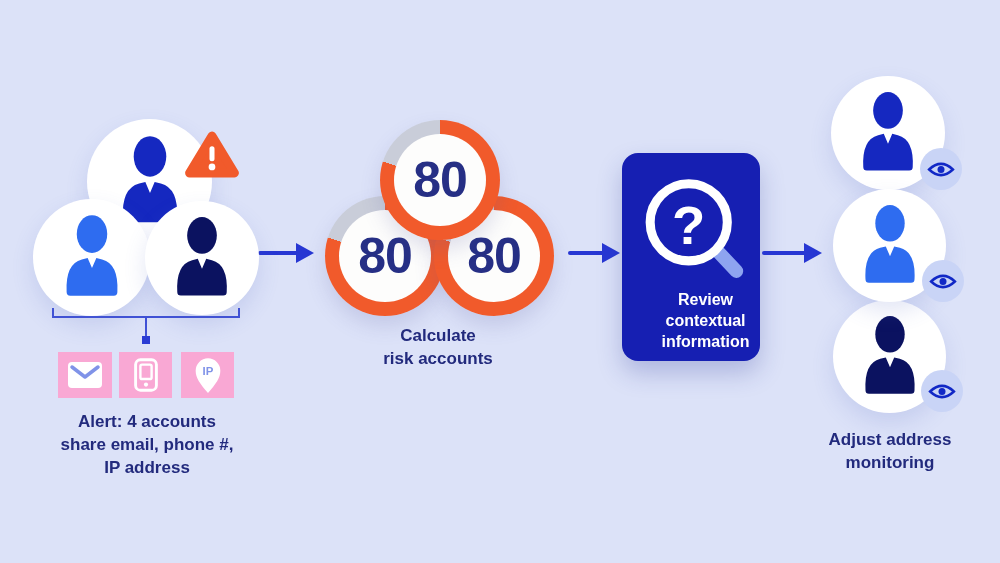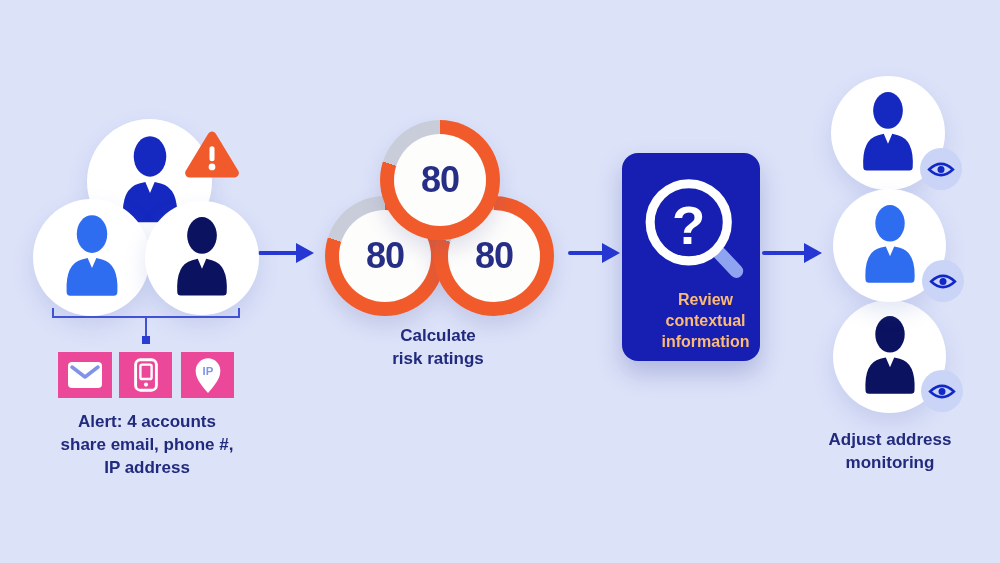--- a/index.html
+++ b/index.html
@@ -45,7 +45,7 @@
   .g-top{left:380px; top:120px; z-index:2;}
   .gauge-inner{position:absolute; left:14px; top:14px; width:92px; height:92px; border-radius:50%;
                background:#fdfdfc; display:flex; align-items:center; justify-content:center;}
-  .gauge-val{color:#262f85; font-weight:700; font-size:36px; letter-spacing:-1px;}
+  .gauge-val{color:#262f85; font-weight:700; font-size:50px; letter-spacing:-1px;}
 
   
   .arrow-line{position:absolute; top:251px; height:4px; background:#2737d3; border-radius:2px;}

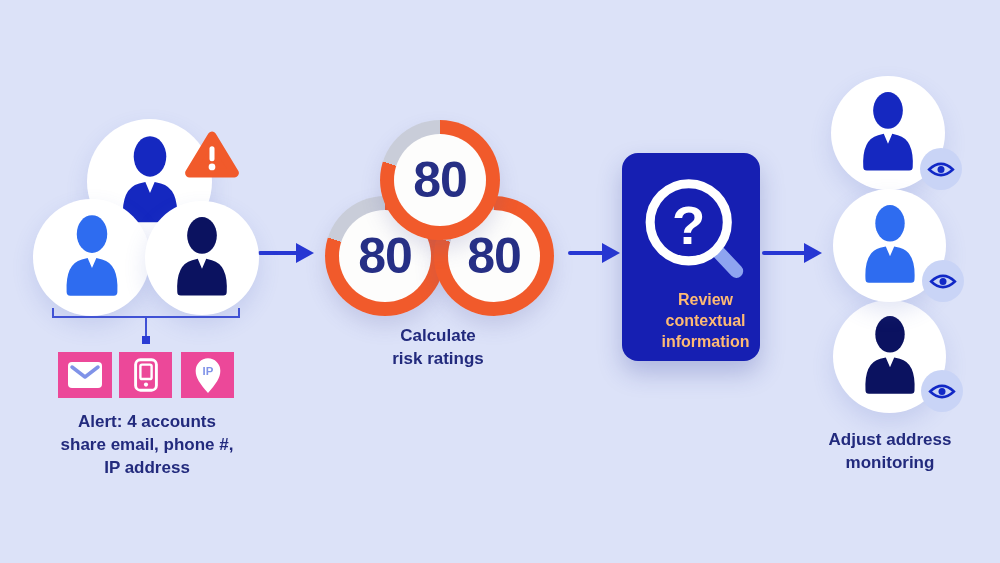--- a/index.html
+++ b/index.html
@@ -60,7 +60,7 @@
   .review-box{position:absolute; left:622px; top:153px; width:138px; height:208px;
               background:#161fb2; border-radius:16px; box-shadow:0 12px 24px rgba(40,50,150,.25);}
   .mag{position:absolute; left:10px; top:16px;}
-  .review-cap{position:absolute; left:0; right:0; top:136px; color:#fdba74; font-weight:700;
+  .review-cap{position:absolute; left:0; right:0; top:136px; color:#ffffff; font-weight:700;
               font-size:16px; line-height:21px; text-align:center; white-space:pre-line;padding-left:29px;}
 
   

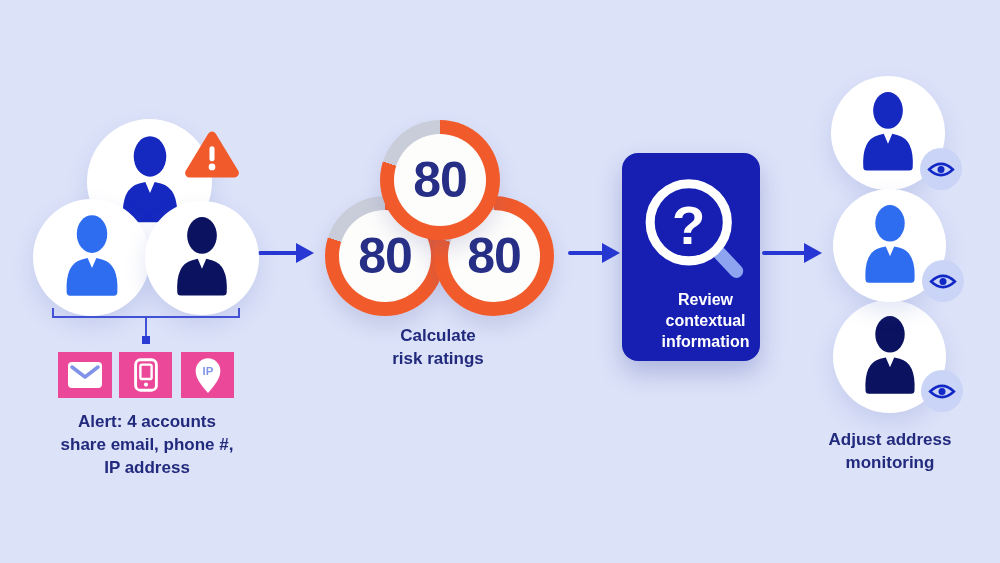--- a/index.html
+++ b/index.html
@@ -168,7 +168,7 @@
       </div>
     </div>
     <div class="caption cap-risk">Calculate
-risk ratings</div>
+risk accounts</div>
   </div>
 
   <div>

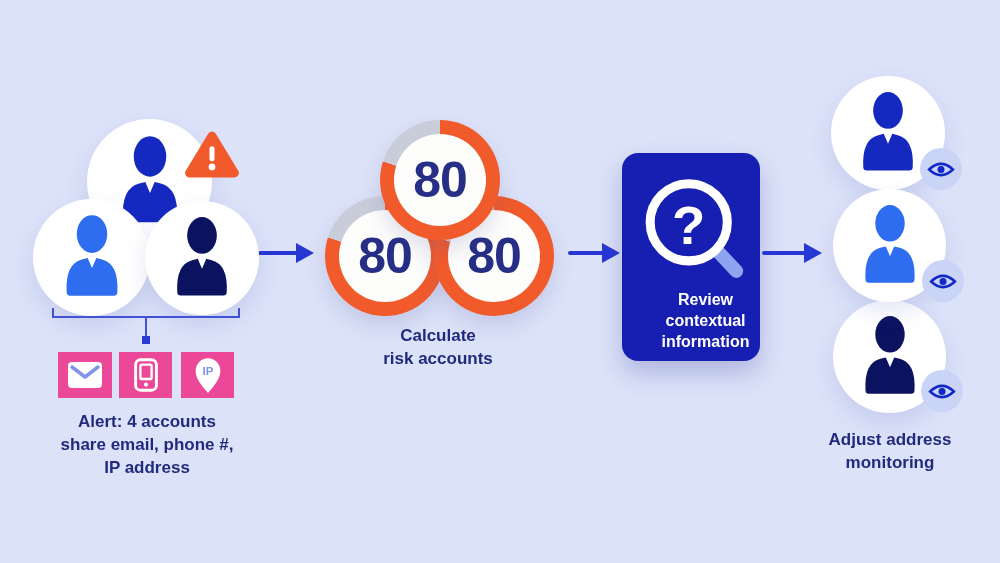--- a/index.html
+++ b/index.html
@@ -25,7 +25,7 @@
   .bk-sq{left:142px; top:336px; width:8px; height:8px; background:#2b3cd4;}
 
   
-  .tile{position:absolute; top:352px; height:46px; background:#ec4899; border-radius:0;
+  .tile{position:absolute; top:352px; height:46px; background:#f9a8d4; border-radius:0;
         display:flex; align-items:center; justify-content:center;}
   .tile-1{left:58px; width:54px;}
   .tile-2{left:119px; width:53px;}

